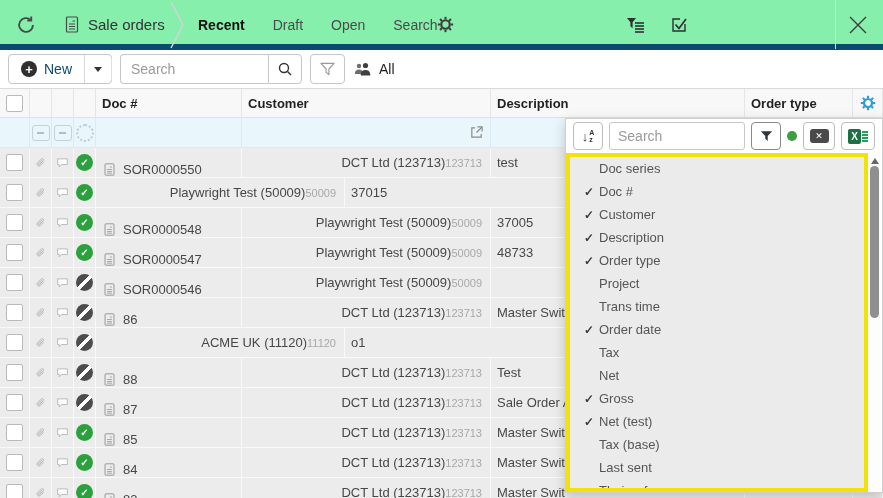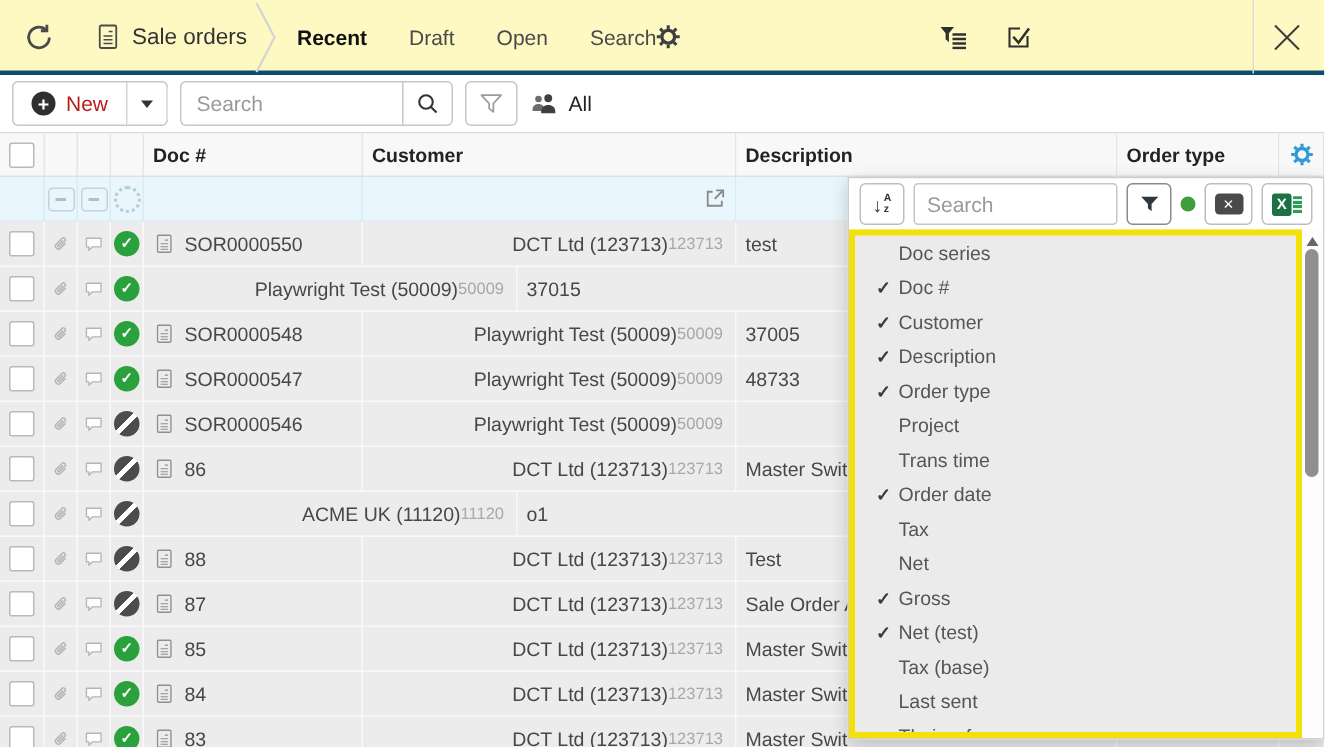--- a/index.html
+++ b/index.html
@@ -7,8 +7,8 @@
        font-family:"Liberation Sans",sans-serif;color:#333;}
 
   
-  .topbar{position:absolute;left:0;top:0;width:883px;height:50px;background:#fef9c3;
-          border-bottom:3px solid #0c4a6e;box-sizing:border-box;}
+  .topbar{position:absolute;left:0;top:0;width:883px;height:50px;background:#86efac;
+          border-bottom:6px solid #0c4a6e;box-sizing:border-box;}
   .tb-abs{position:absolute;display:flex;align-items:center;}
   .title{font-size:15px;color:#333;margin-left:8px;}
   .tabs{position:absolute;left:198px;top:0;height:50px;display:flex;align-items:center;gap:28px;}

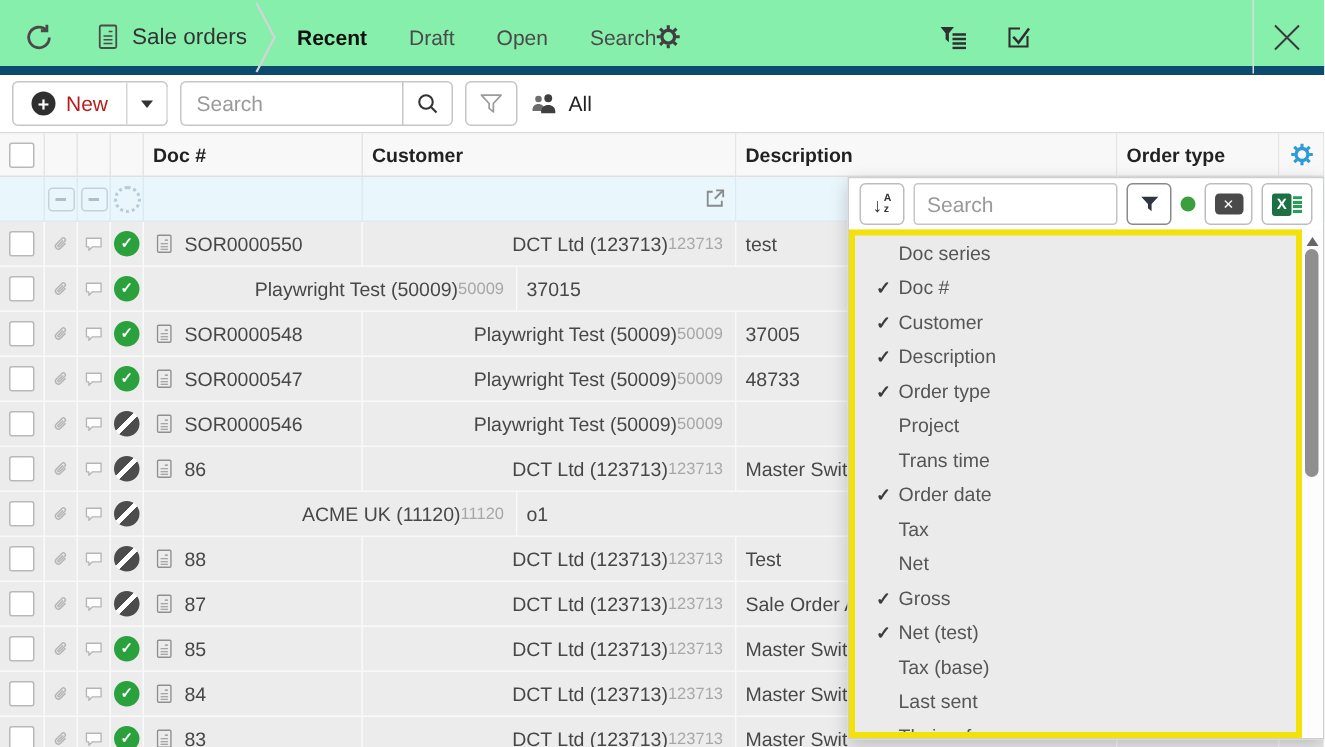--- a/index.html
+++ b/index.html
@@ -21,7 +21,7 @@
   .new-group{position:absolute;left:8px;top:4px;height:30px;display:flex;align-items:stretch;
              border:1px solid #c6c6c6;border-radius:4px;background:#fff;box-sizing:border-box;}
   .new-main{display:flex;align-items:center;gap:7px;padding:0 12px;border-right:1px solid #d6d6d6;cursor:pointer;}
-  .new-label{font-size:14px;color:#b91c1c;}
+  .new-label{font-size:14px;color:#0c4a6e;}
   .plus-circle{width:16px;height:16px;border-radius:50%;background:#2f2f2f;color:#fff;display:flex;
                align-items:center;justify-content:center;font-size:13px;line-height:1;font-weight:bold;}
   .new-caret{width:26px;display:flex;align-items:center;justify-content:center;cursor:pointer;}

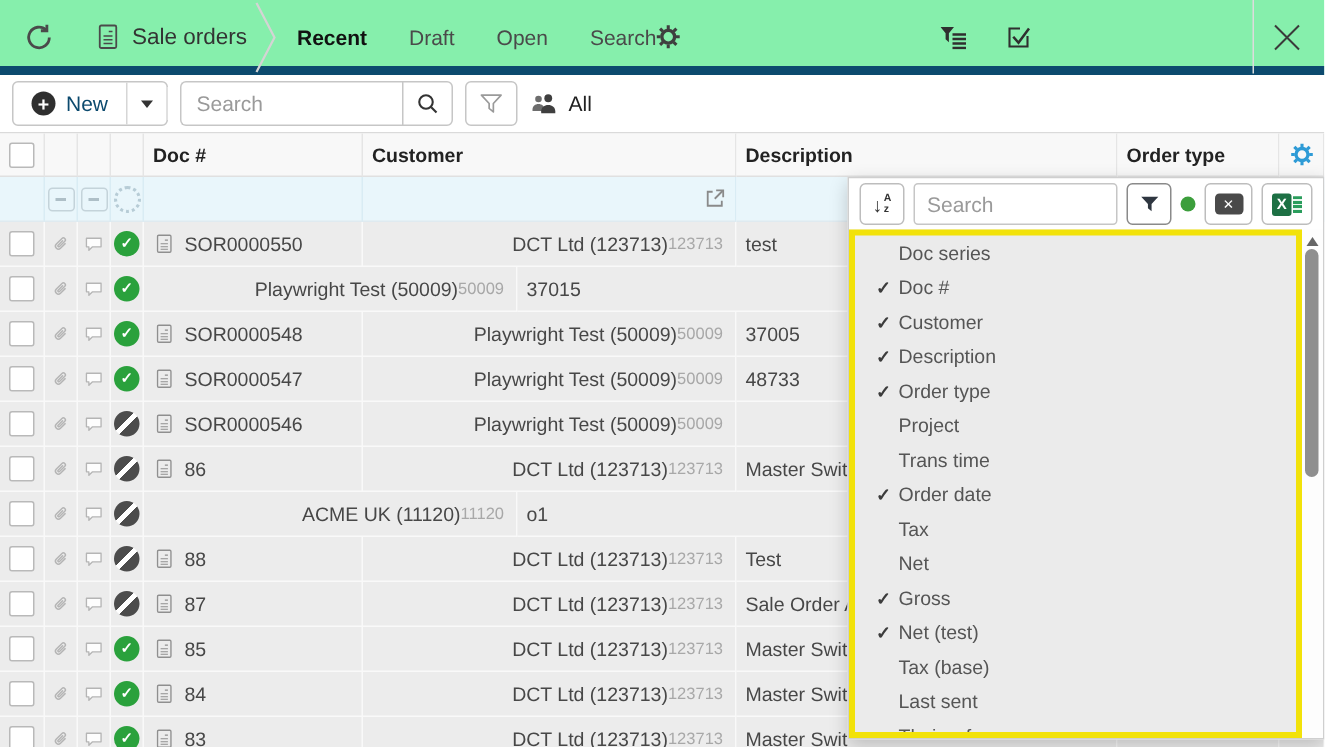--- a/index.html
+++ b/index.html
@@ -71,7 +71,7 @@
   .status.approved{background:#2aa13c;}
   .status-check{color:#fff;font-size:10px;font-weight:bold;line-height:1;}
   .status.draft{background:linear-gradient(135deg,#4c4c4c 42%,#ffffff 42%,#ffffff 56%,#4c4c4c 56%);}
-  .c-doc{gap:7px;padding-left:7px;}
+  .c-doc{gap:7px;padding-left:7px;align-items:flex-end;}
   .c-cust{justify-content:flex-end;padding:0 8px 0 6px;}
   .code{font-size:11px;color:#a8a8a8;}
   .c-desc{padding-left:6px;white-space:nowrap;overflow:hidden;}

